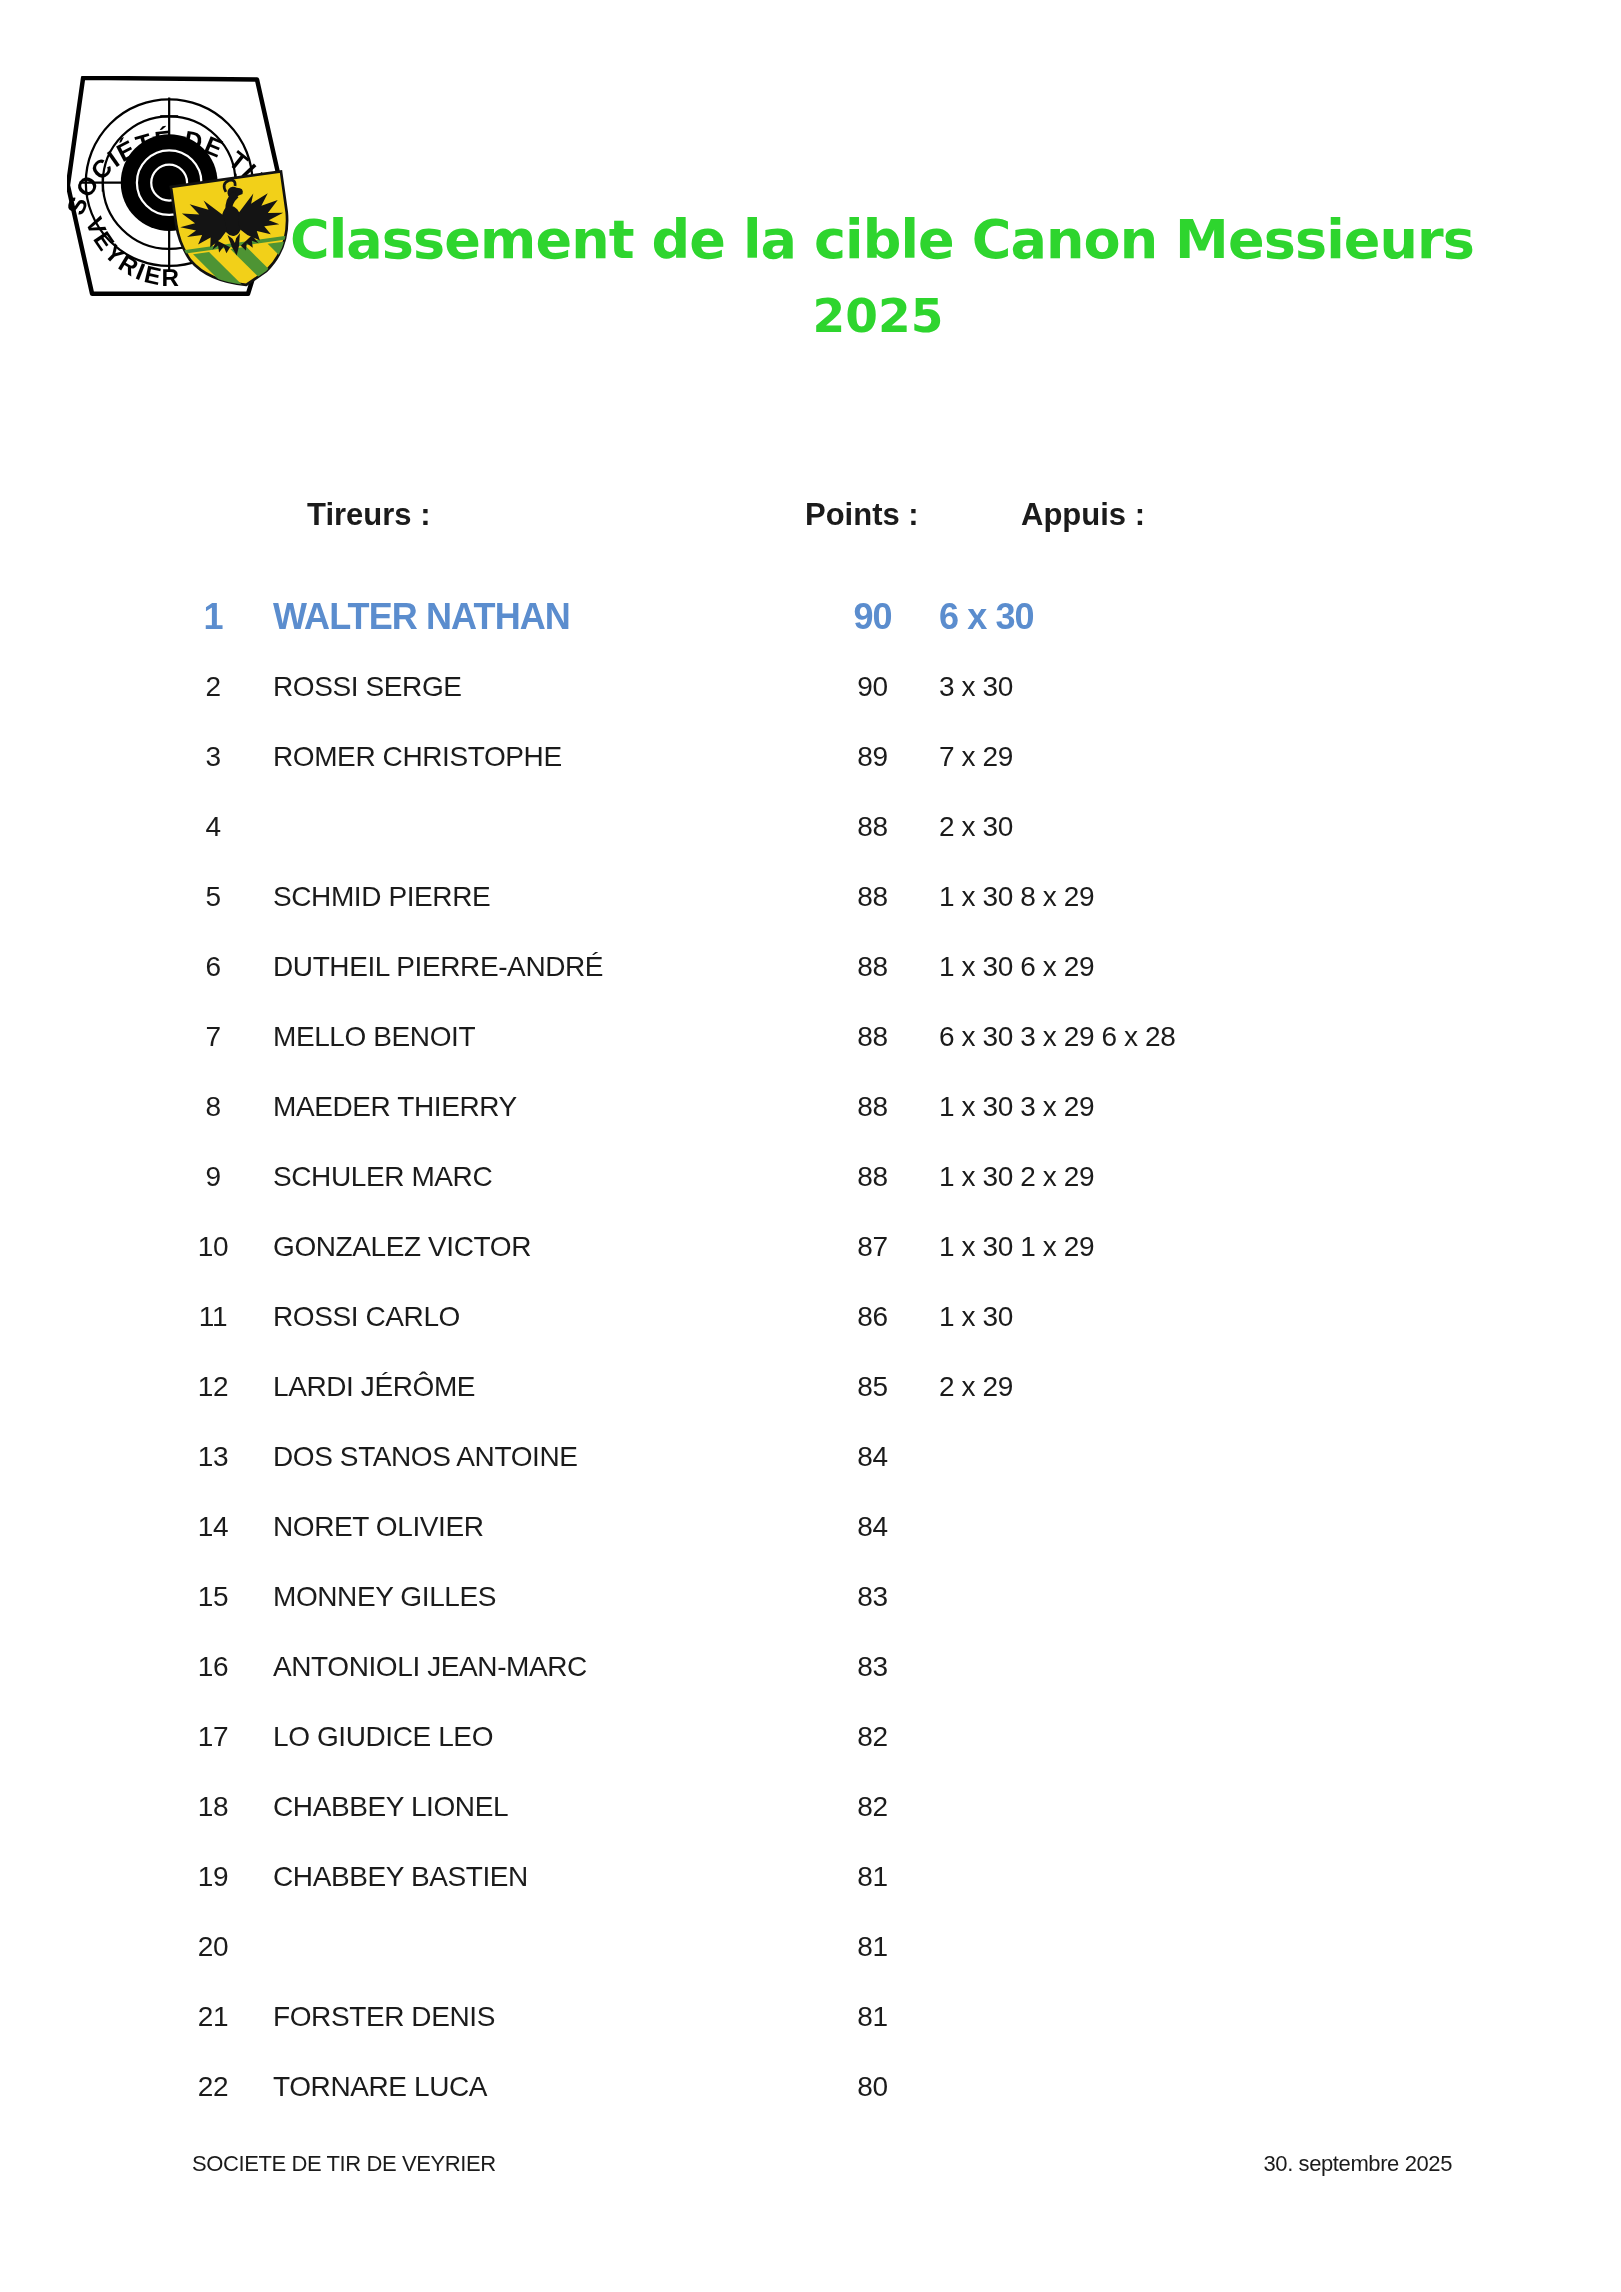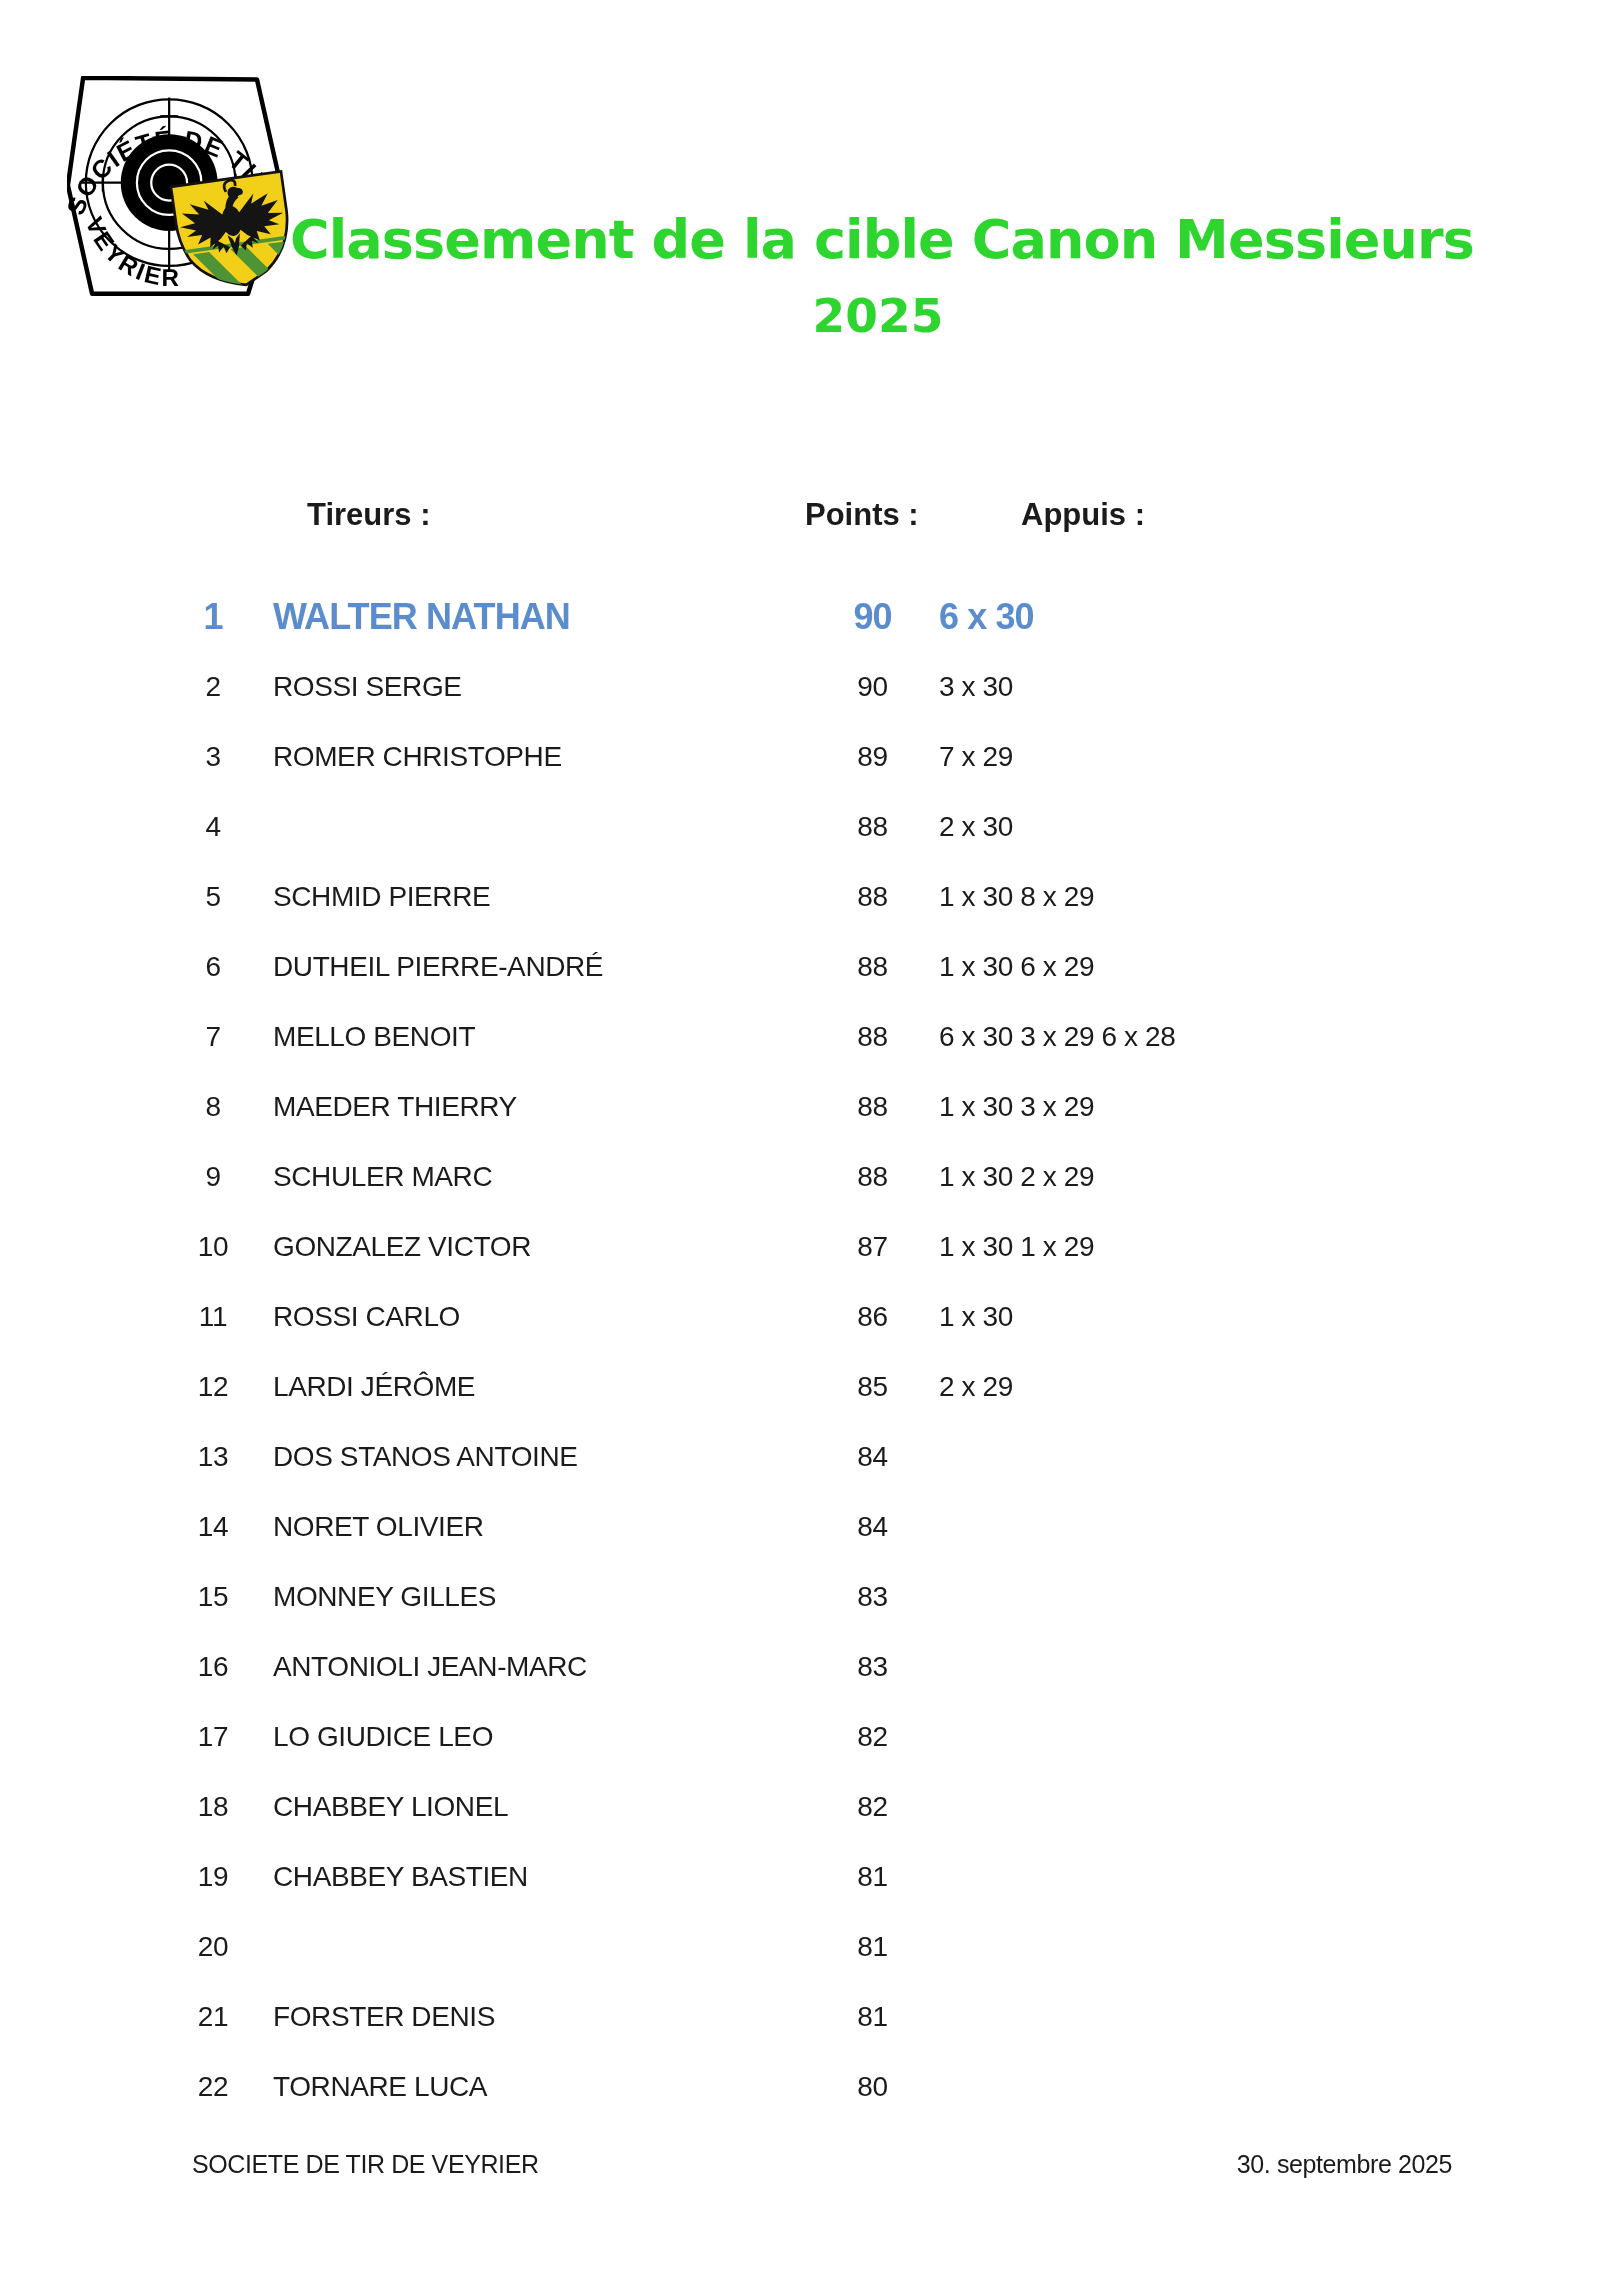--- a/index.html
+++ b/index.html
@@ -45,7 +45,7 @@
   .cell-appuis{left:939px;}
   .row.highlight{color:#5b8dce;font-weight:bold;font-size:36px;letter-spacing:-0.9px;}
   
-  .footer{position:absolute;left:0;top:2146px;width:1621px;height:36px;font-size:25px;letter-spacing:-0.4px;}
+  .footer{position:absolute;left:0;top:2146px;width:1621px;height:36px;font-size:22px;letter-spacing:-0.4px;}
   .footer .f-left{position:absolute;left:192px;top:0;line-height:36px;white-space:nowrap;}
   .footer .f-right{position:absolute;right:169px;top:0;line-height:36px;white-space:nowrap;}
 </style>

